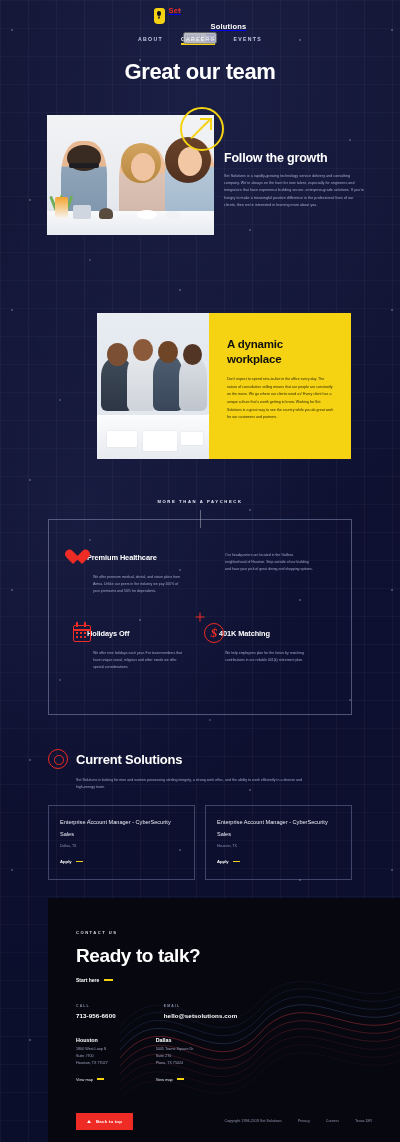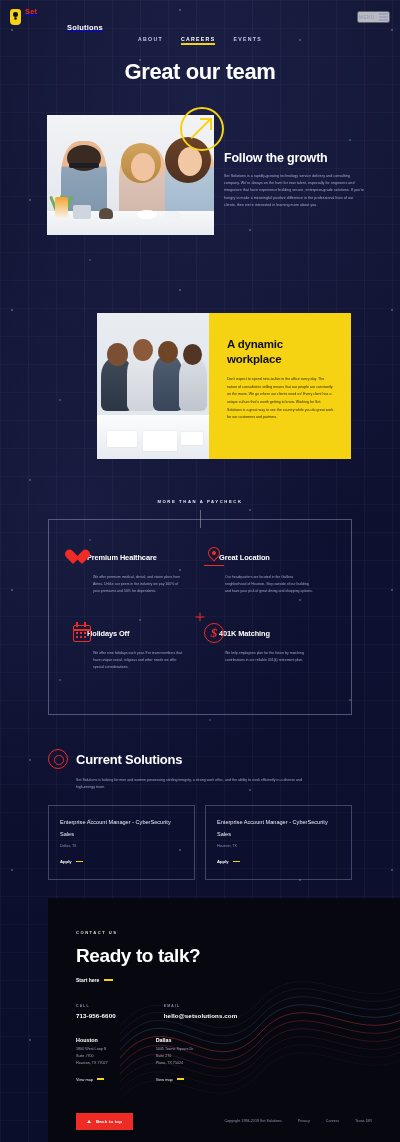--- a/index.html
+++ b/index.html
@@ -61,6 +61,7 @@
     display: flex; align-items: center; justify-content: space-between;
     padding: 0 10px;
     z-index: 20;
+    flex-direction: column;
   }
   .brand { display: flex; align-items: center; gap: 4px; }
   .brand-mark {

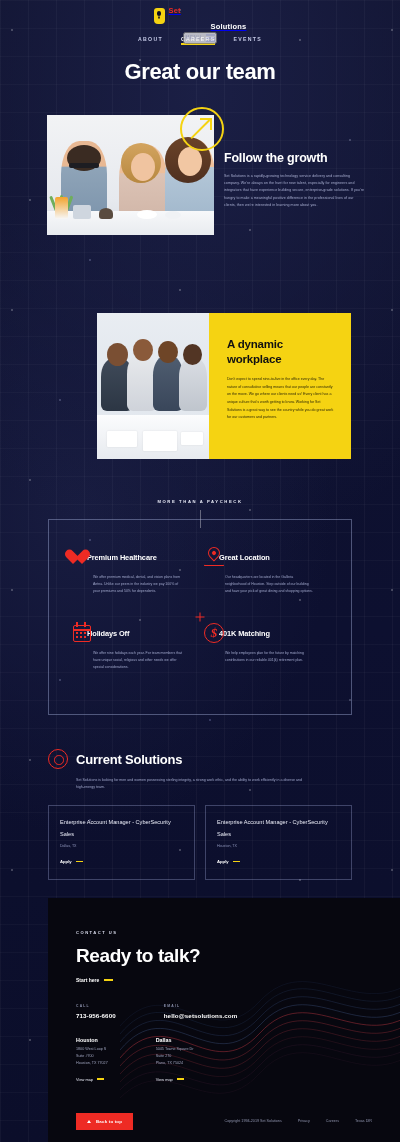--- a/index.html
+++ b/index.html
@@ -466,13 +466,6 @@
         </div>
 
         <div class="benefit">
-          <div class="benefit-head">
-            <span class="bicon icon-pin">
-                <span></span>
-                <i></i>
-              </span>
-            <span class="benefit-title">Great Location</span>
-          </div>
           <p class="benefit-copy">Our headquarters are located in the Galleria neighborhood of Houston. Step outside of our building and have your pick of great dining and shopping options.</p>
         </div>
 

